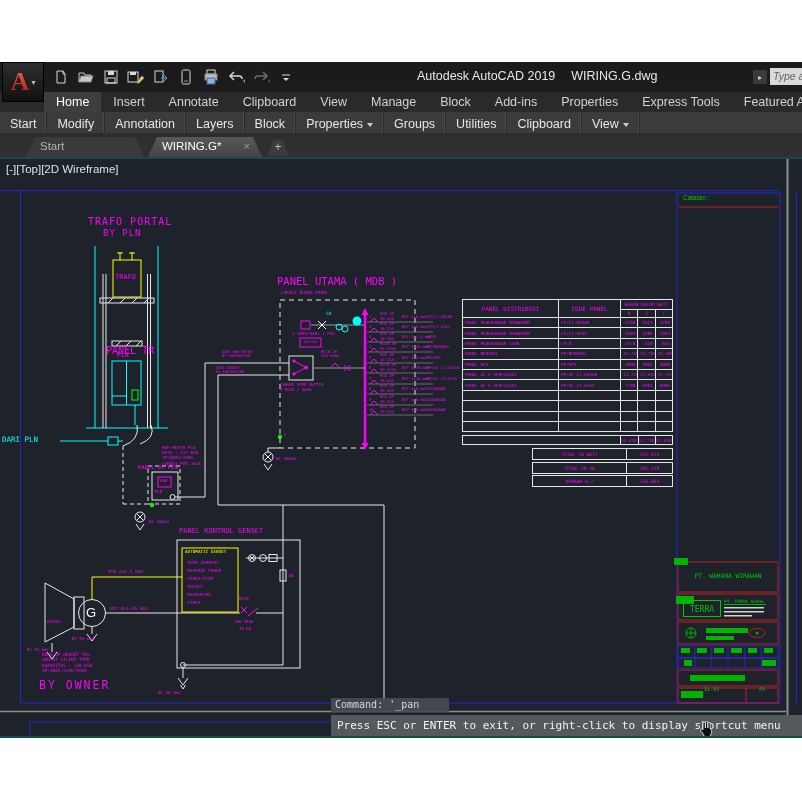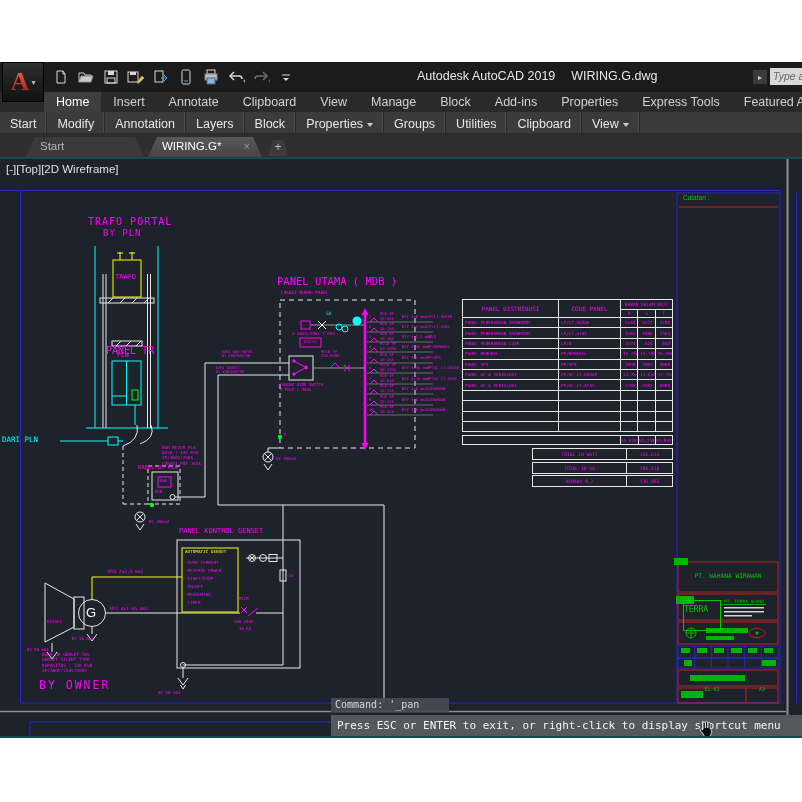--- a/index.html
+++ b/index.html
@@ -80,8 +80,8 @@
       color:#d6d6d6;font:10px "DejaVu Sans Mono",monospace;padding:1px 4px;white-space:nowrap}
   .promptbar{position:absolute;left:331px;top:556px;width:471px;height:21px;background:#55595e;
       color:#f2f2f2;font:11px "DejaVu Sans Mono",monospace;padding:4px 0 0 6px;white-space:nowrap;overflow:hidden}
-  .terra{position:absolute;left:683px;top:441px;width:38px;height:31px;border:1px solid #00c800;
-      color:#00c800;font:8px "DejaVu Sans Mono",monospace;padding-top:4px}
+  .terra{position:absolute;left:683px;top:441px;width:38px;height:17px;border:1px solid #00c800;
+      color:#00c800;font:8px "DejaVu Sans Mono",monospace;text-align:center;padding-top:4px}
 </style>
 </head>
 <body>

